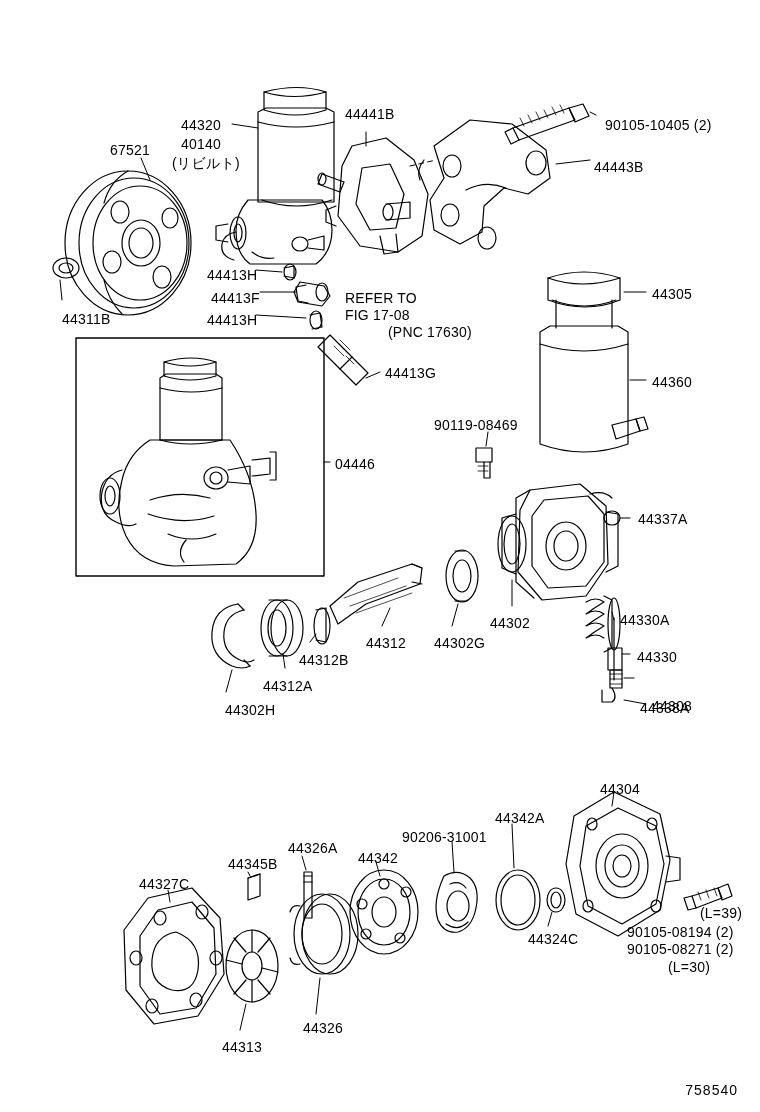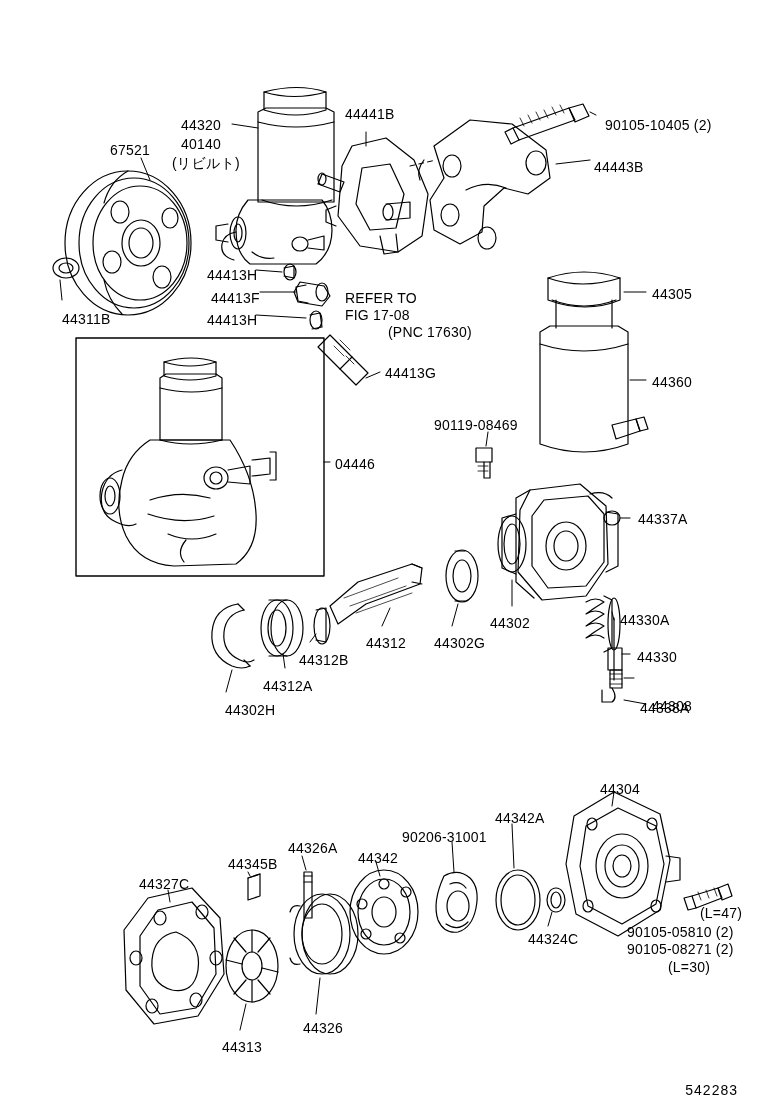--- a/index.html
+++ b/index.html
@@ -391,7 +391,7 @@
       <div class="lbl" style="left: 358px; top: 851px;">44342</div>
       <div class="lbl" style="left: 228px; top: 857px;">44345B</div>
       <div class="lbl" style="left: 139px; top: 877px;">44327C</div>
-      <div class="lbl" style="left: 700px; top: 906px;">(L=47)</div>
+      <div class="lbl" style="left: 700px; top: 906px;">(L=39)</div>
       <div class="lbl" style="left: 528px; top: 932px;">44324C</div>
       <div class="lbl" style="left: 627px; top: 925px;">90105-05810 (2)</div>
       <div class="lbl" style="left: 627px; top: 942px;">90105-08271 (2)</div>

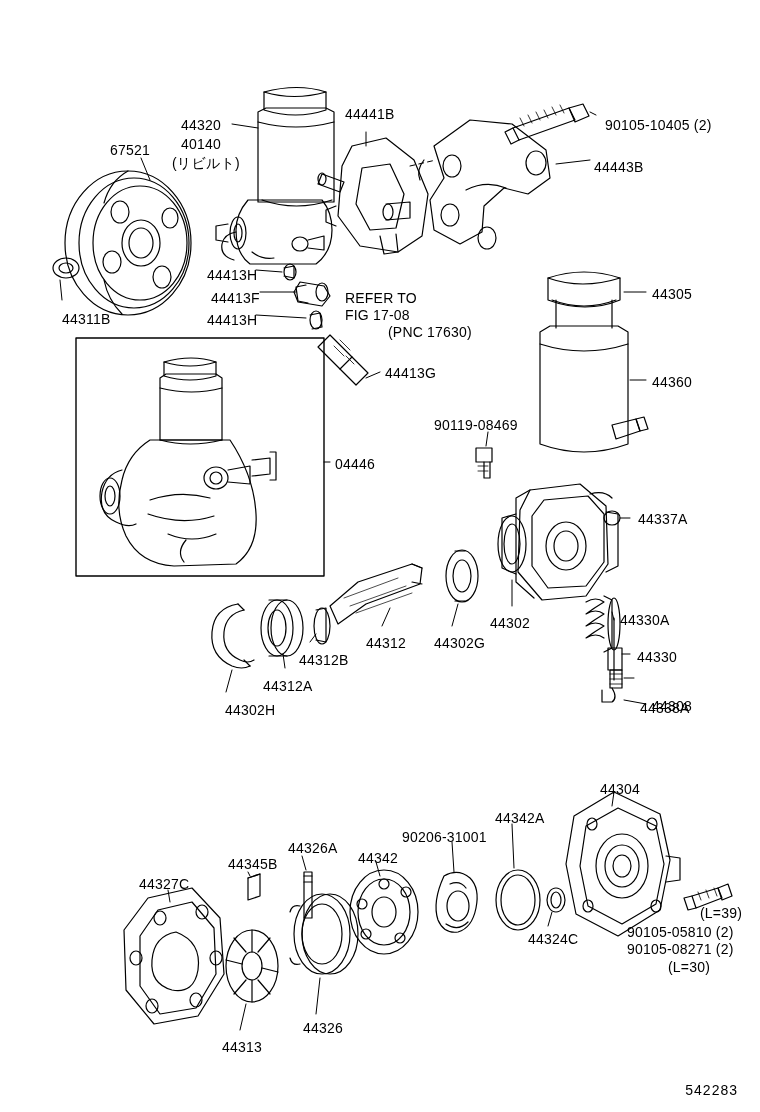--- a/index.html
+++ b/index.html
@@ -393,7 +393,7 @@
       <div class="lbl" style="left: 139px; top: 877px;">44327C</div>
       <div class="lbl" style="left: 700px; top: 906px;">(L=39)</div>
       <div class="lbl" style="left: 528px; top: 932px;">44324C</div>
-      <div class="lbl" style="left: 627px; top: 925px;">90105-05810 (2)</div>
+      <div class="lbl" style="left: 627px; top: 925px;">90105-08194 (2)</div>
       <div class="lbl" style="left: 627px; top: 942px;">90105-08271 (2)</div>
       <div class="lbl" style="left: 668px; top: 960px;">(L=30)</div>
       <div class="lbl" style="left: 303px; top: 1021px;">44326</div>

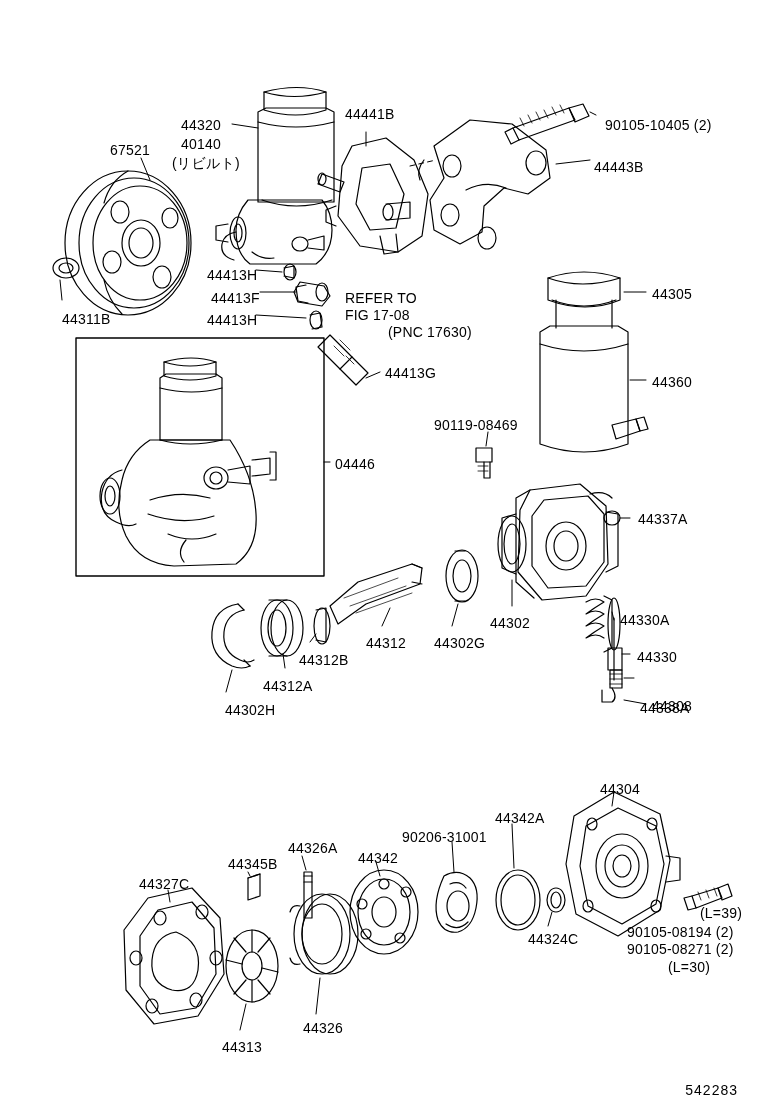--- a/index.html
+++ b/index.html
@@ -400,7 +400,7 @@
       <div class="lbl" style="left: 222px; top: 1040px;">44313</div>
     </div>
 
-  <div id="sheet-no" class="lbl">542283</div>
+  <div id="sheet-no" class="lbl">758540</div>
 
 </div>
 

